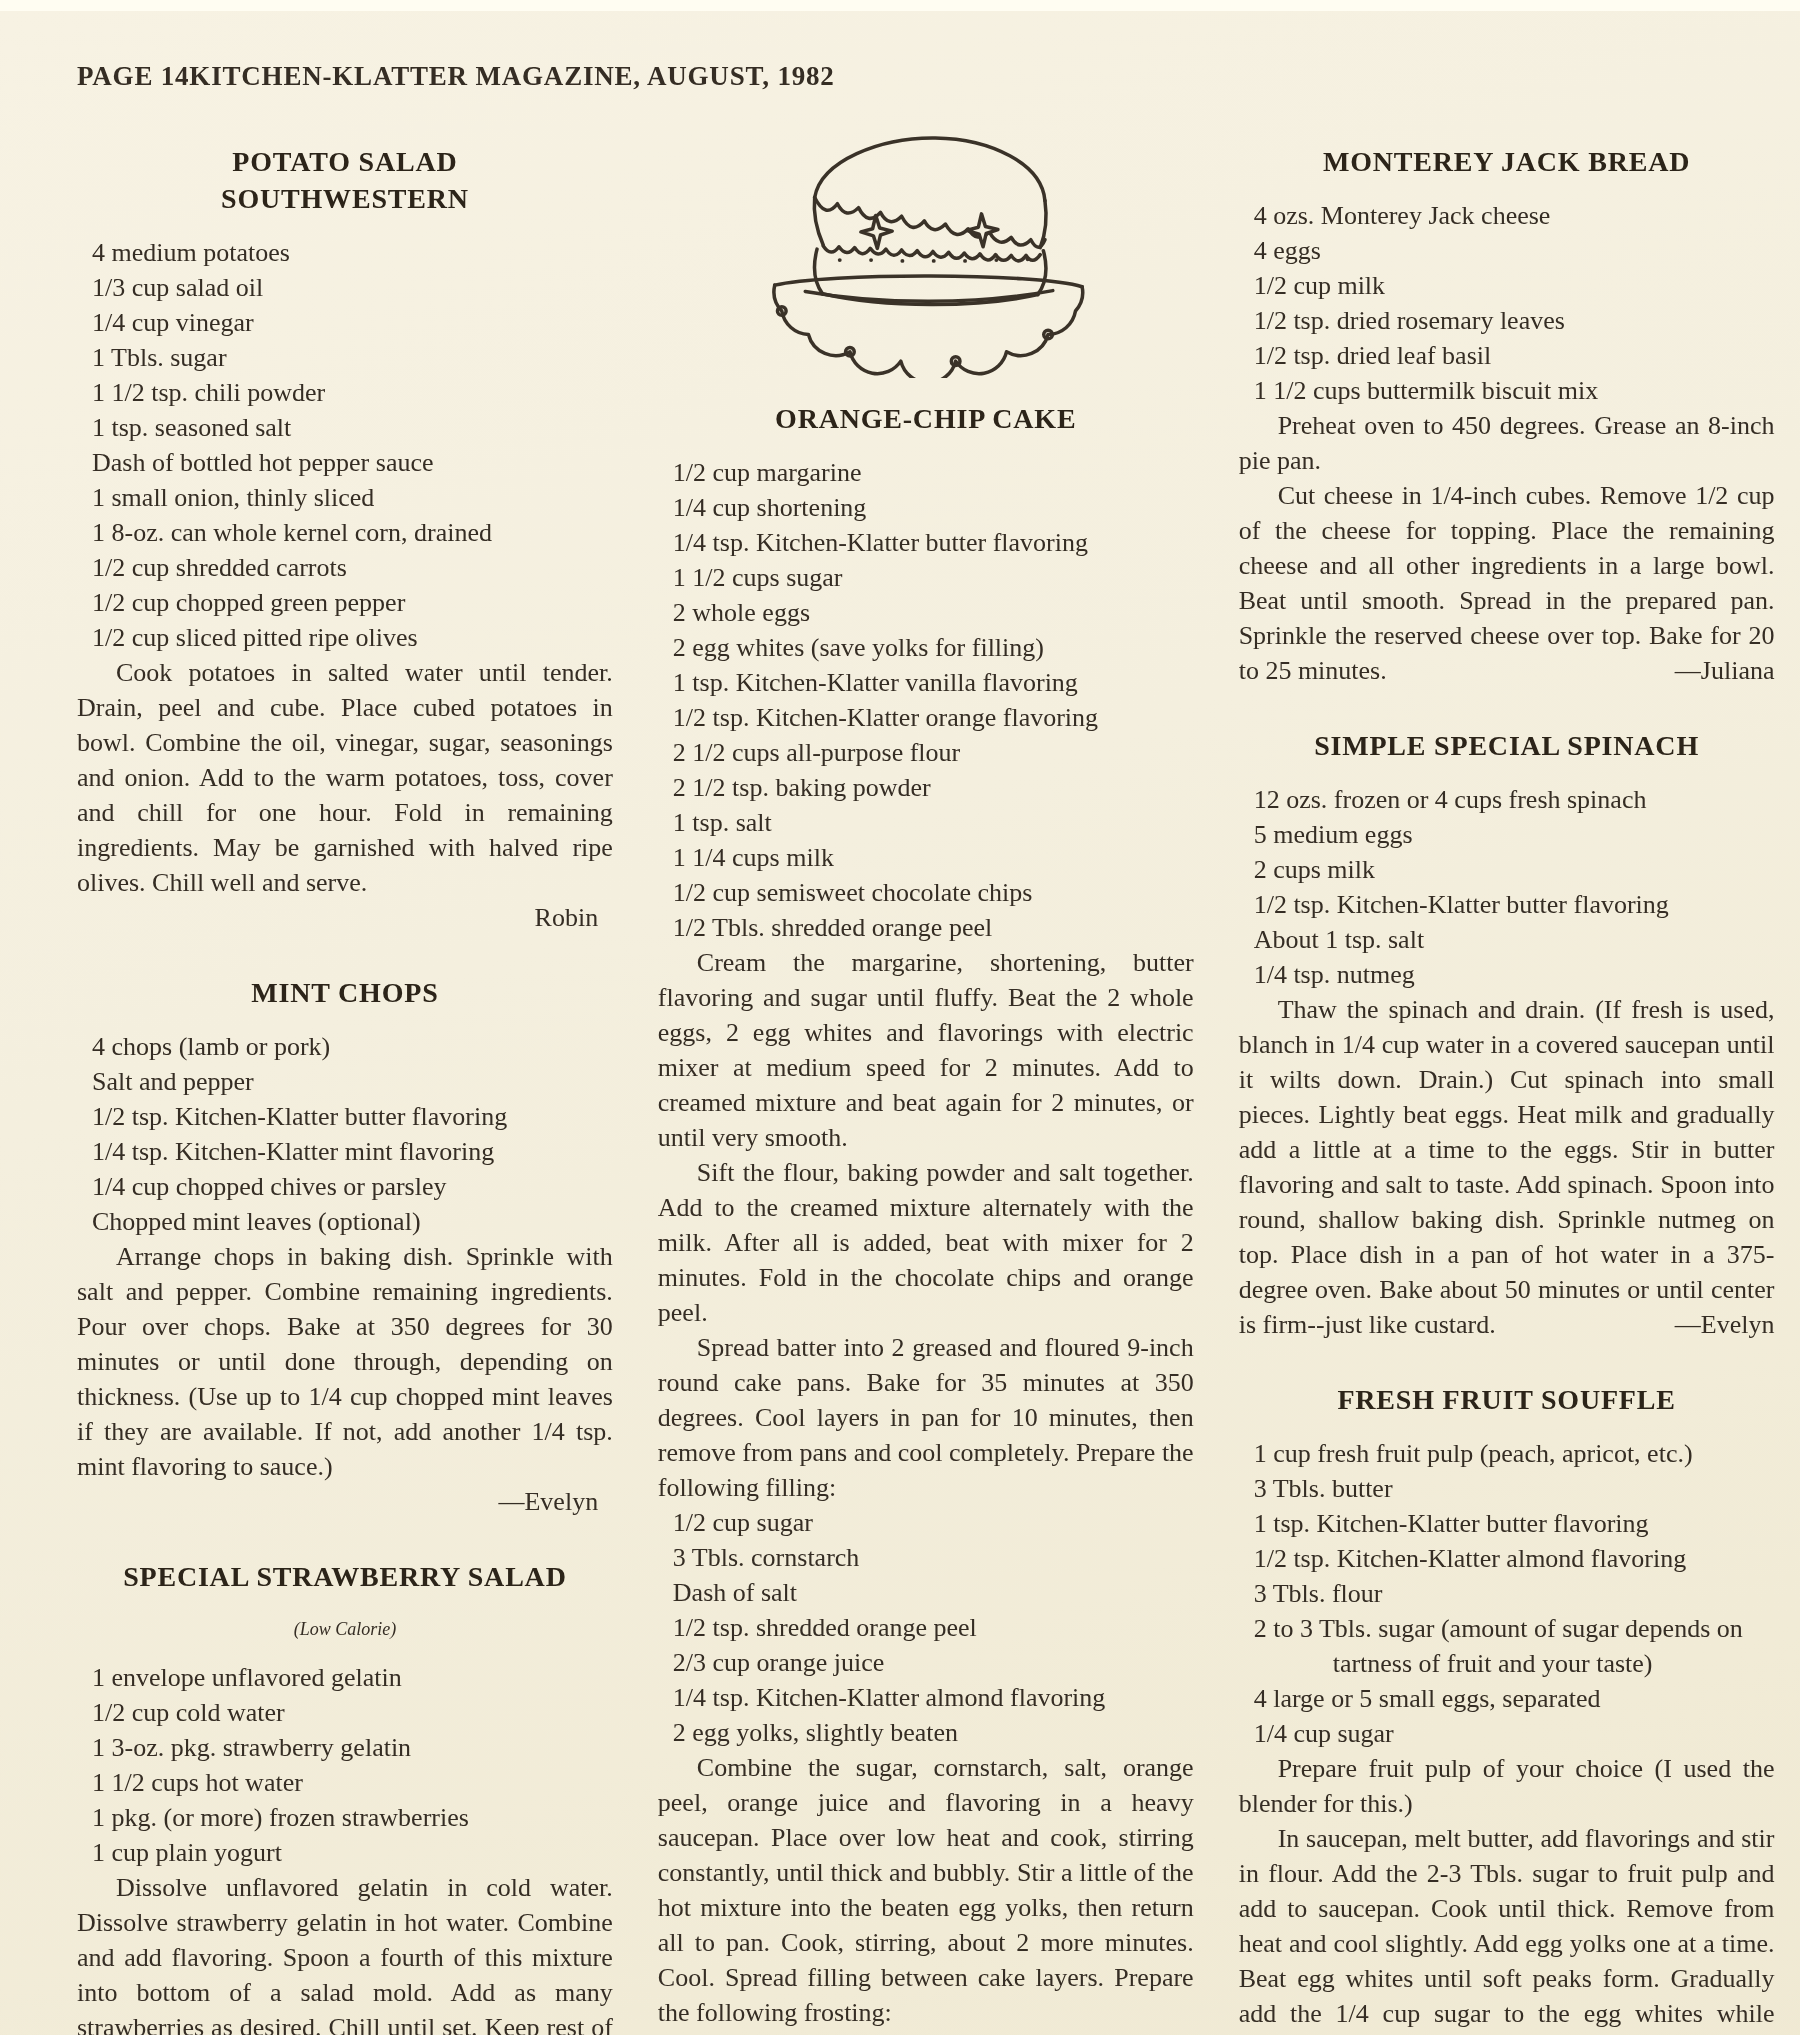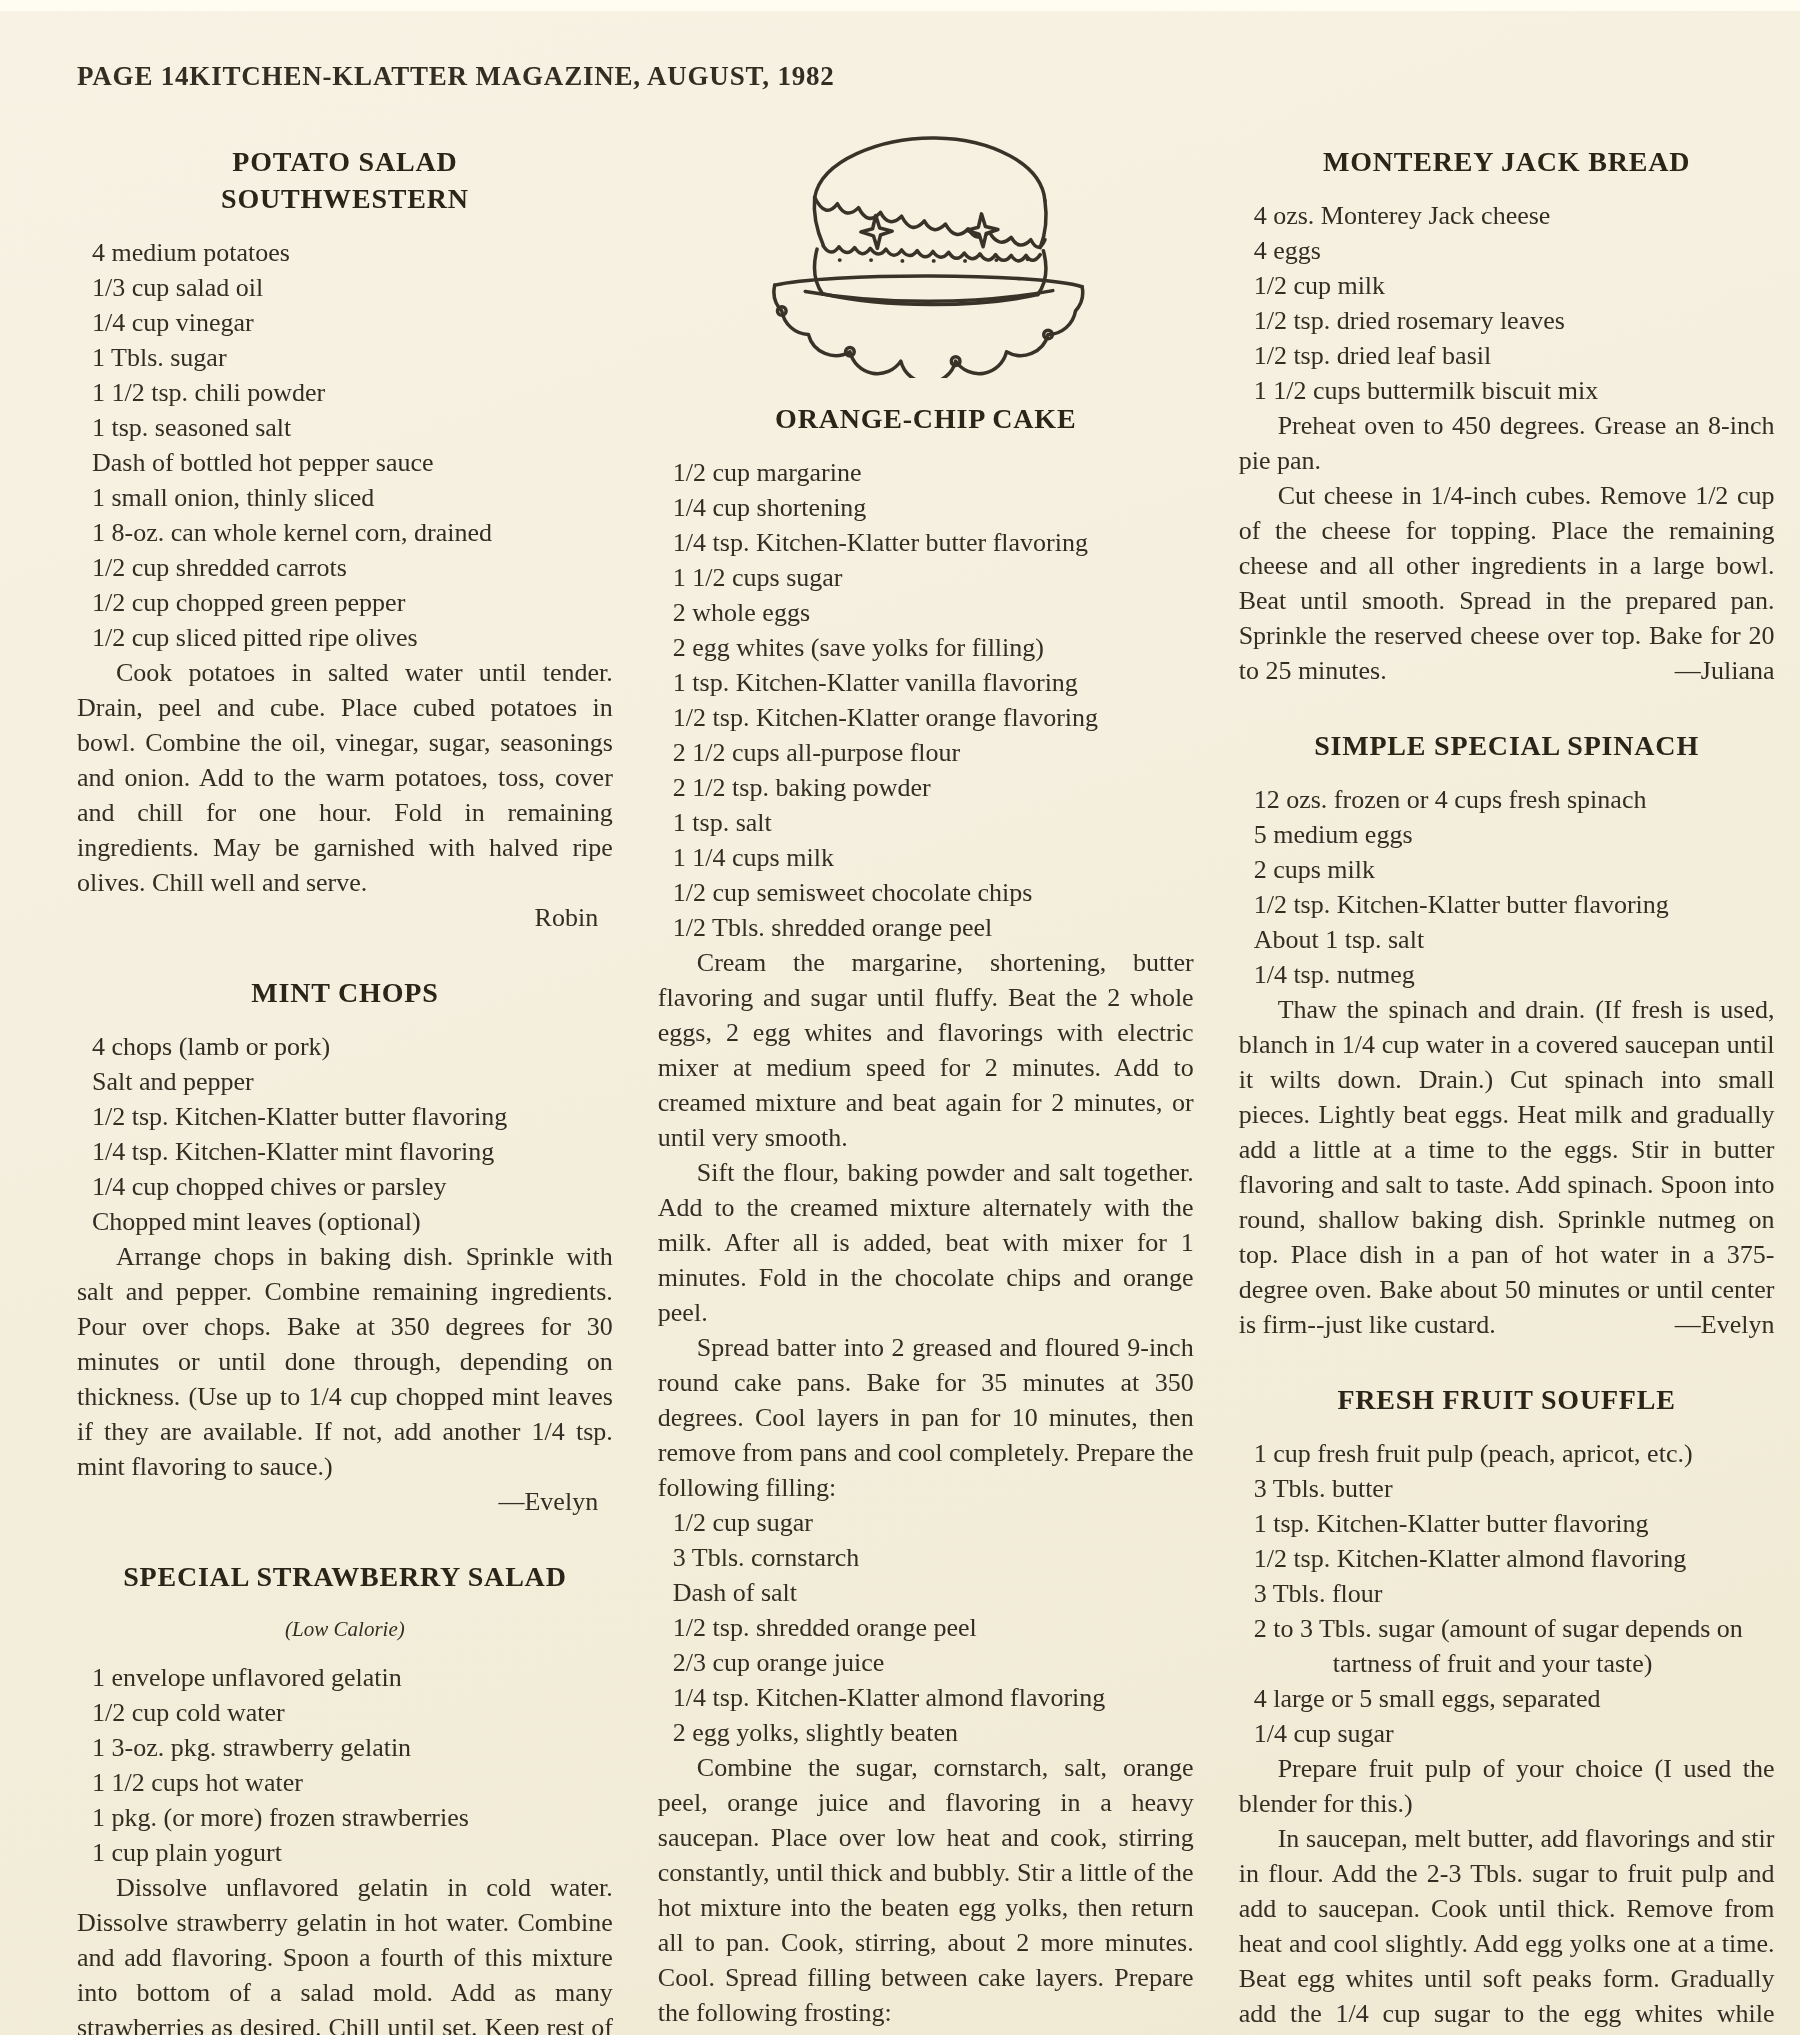--- a/index.html
+++ b/index.html
@@ -178,7 +178,7 @@
           <div class="ing">1/2 Tbls. shredded orange peel</div>
         </div>
         <p class="para">Cream the margarine, shortening, butter flavoring and sugar until fluffy. Beat the 2 whole eggs, 2 egg whites and flavorings with electric mixer at medium speed for 2 minutes. Add to creamed mixture and beat again for 2 minutes, or until very smooth.</p>
-        <p class="para">Sift the flour, baking powder and salt together. Add to the creamed mixture alternately with the milk. After all is added, beat with mixer for 1 minutes. Fold in the chocolate chips and orange peel.</p>
+        <p class="para">Sift the flour, baking powder and salt together. Add to the creamed mixture alternately with the milk. After all is added, beat with mixer for 2 minutes. Fold in the chocolate chips and orange peel.</p>
         <p class="para">Spread batter into 2 greased and floured 9-inch round cake pans. Bake for 35 minutes at 350 degrees. Cool layers in pan for 10 minutes, then remove from pans and cool completely. Prepare the following filling:</p>
         <div class="ing-list">
           <div class="ing">1/2 cup sugar</div>

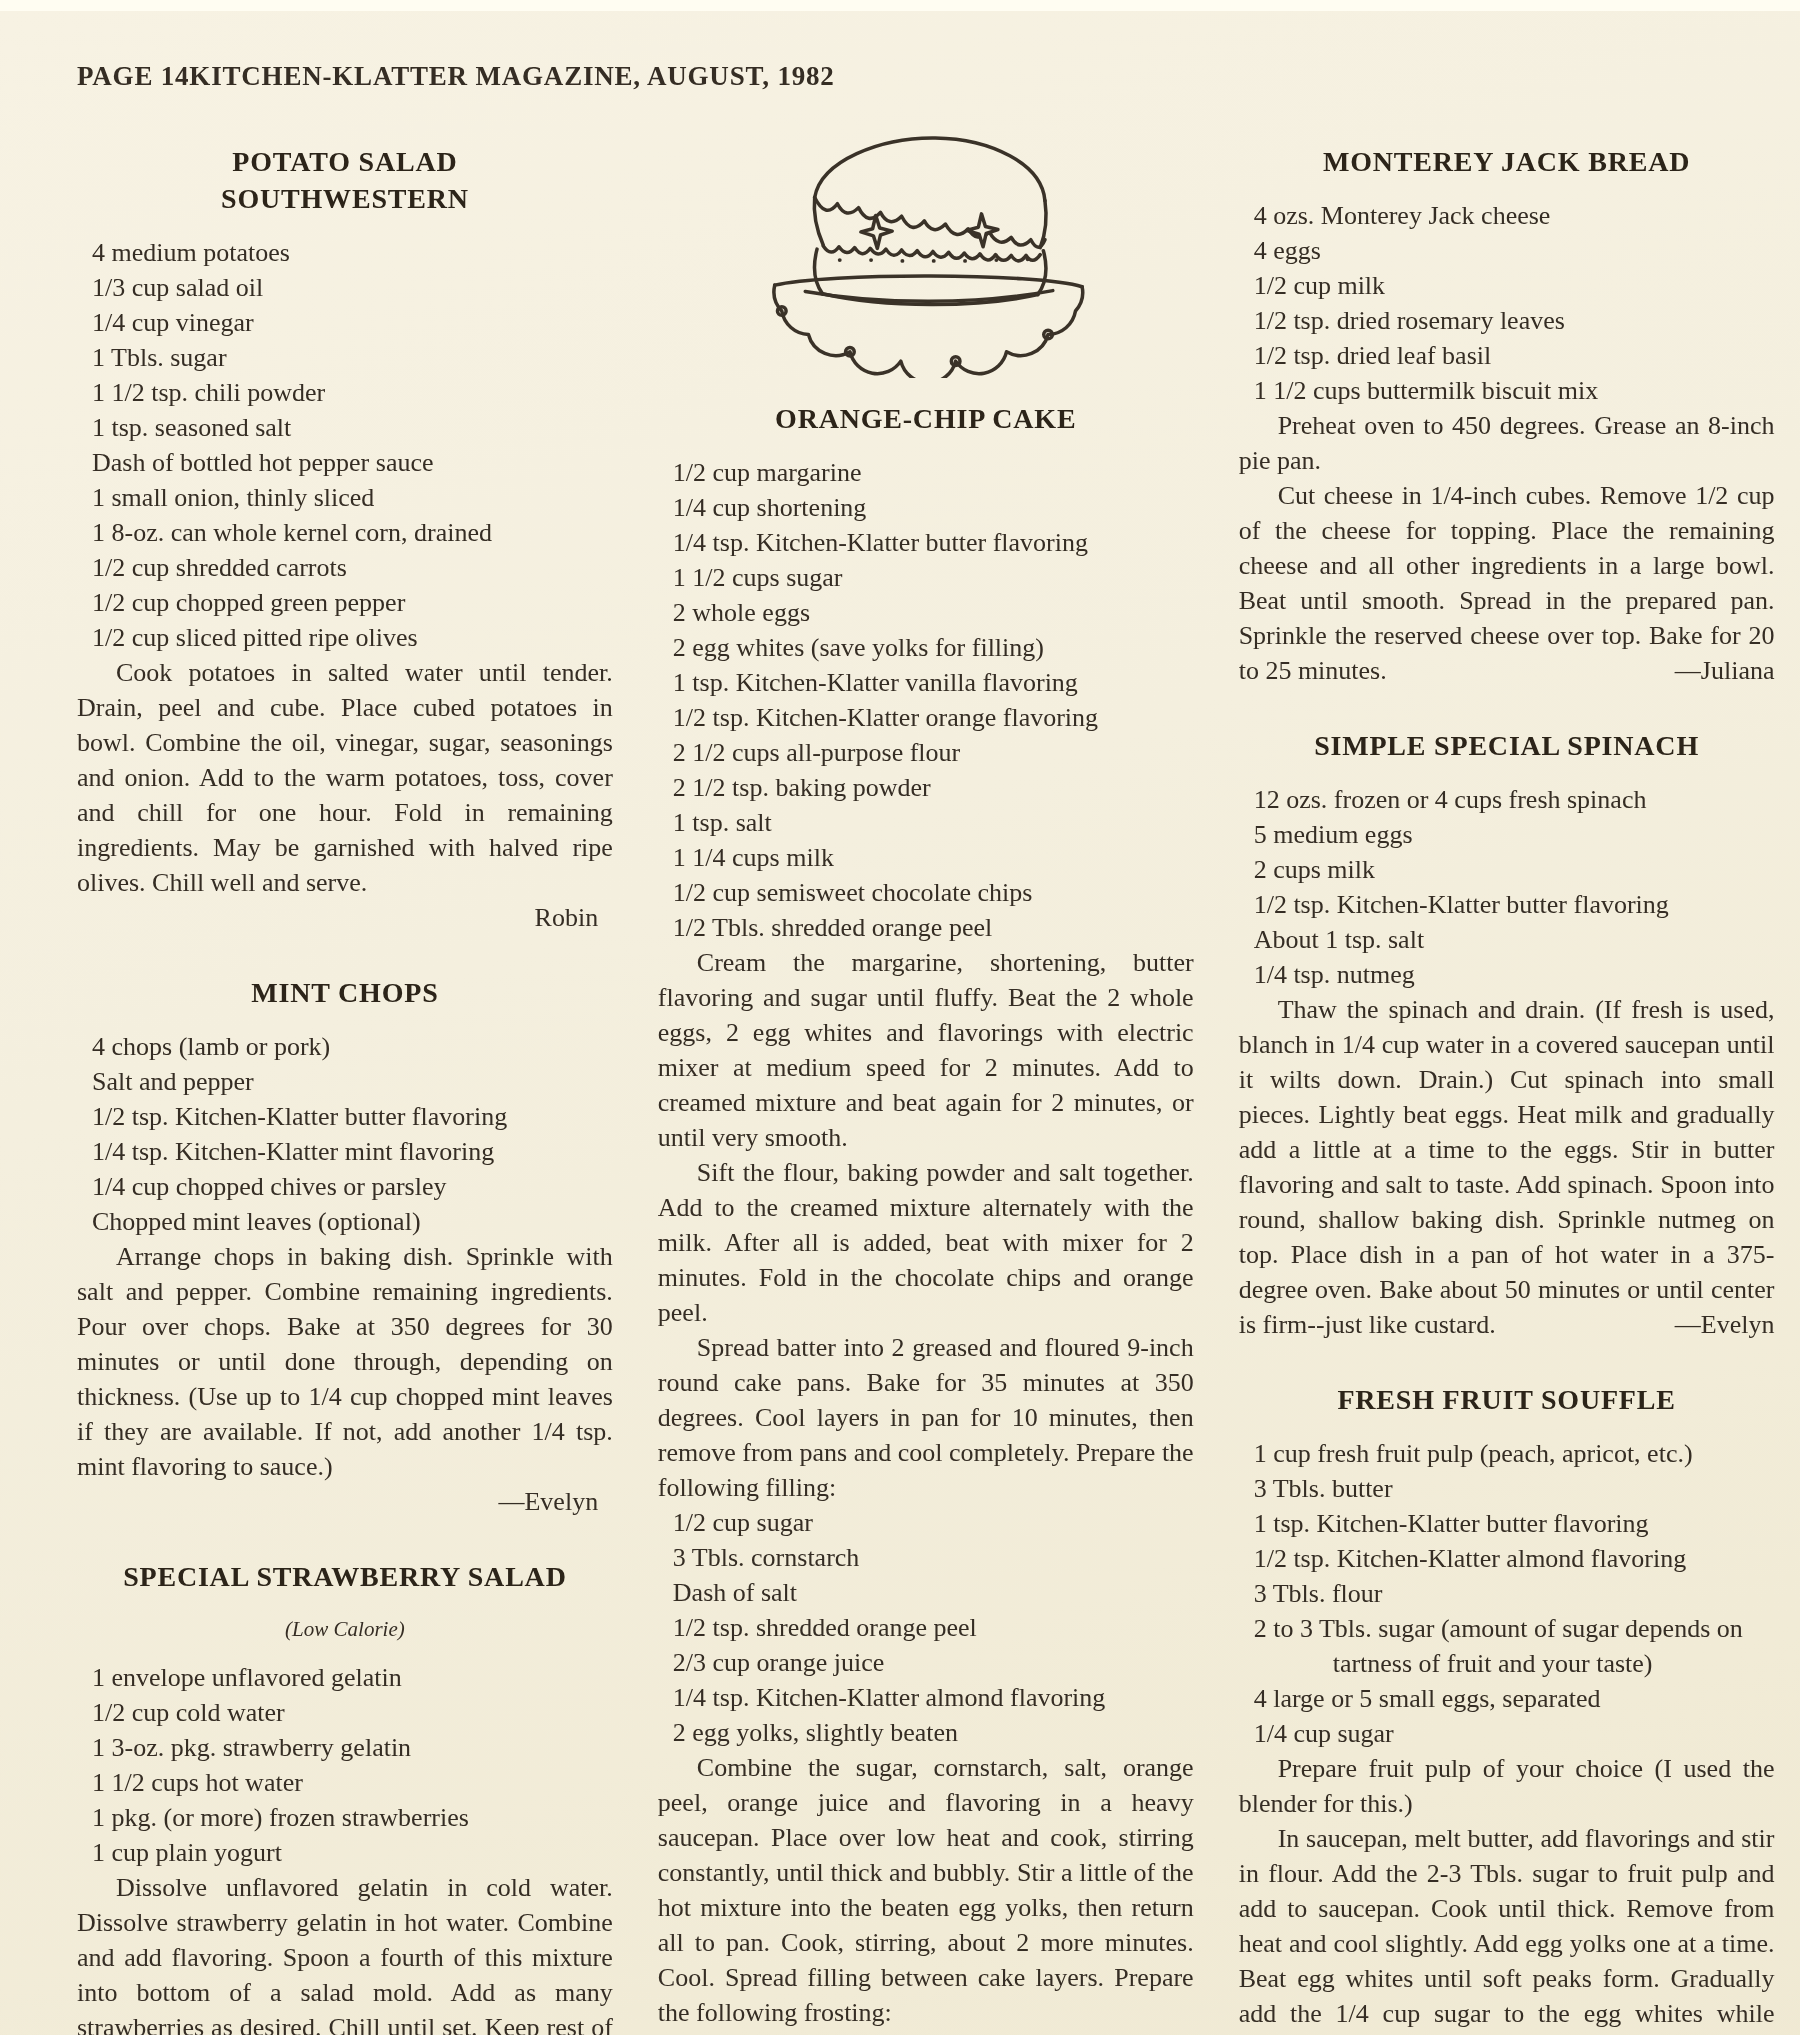--- a/index.html
+++ b/index.html
@@ -37,7 +37,7 @@
   }
   .subtitle {
     text-align: center; font-style: italic;
-    font-size: 21px; line-height: 33px; margin-bottom: 14px;
+    font-size: 18px; line-height: 33px; margin-bottom: 14px;
   }
   .ing {
     font-size: 26px; line-height: 35px;

